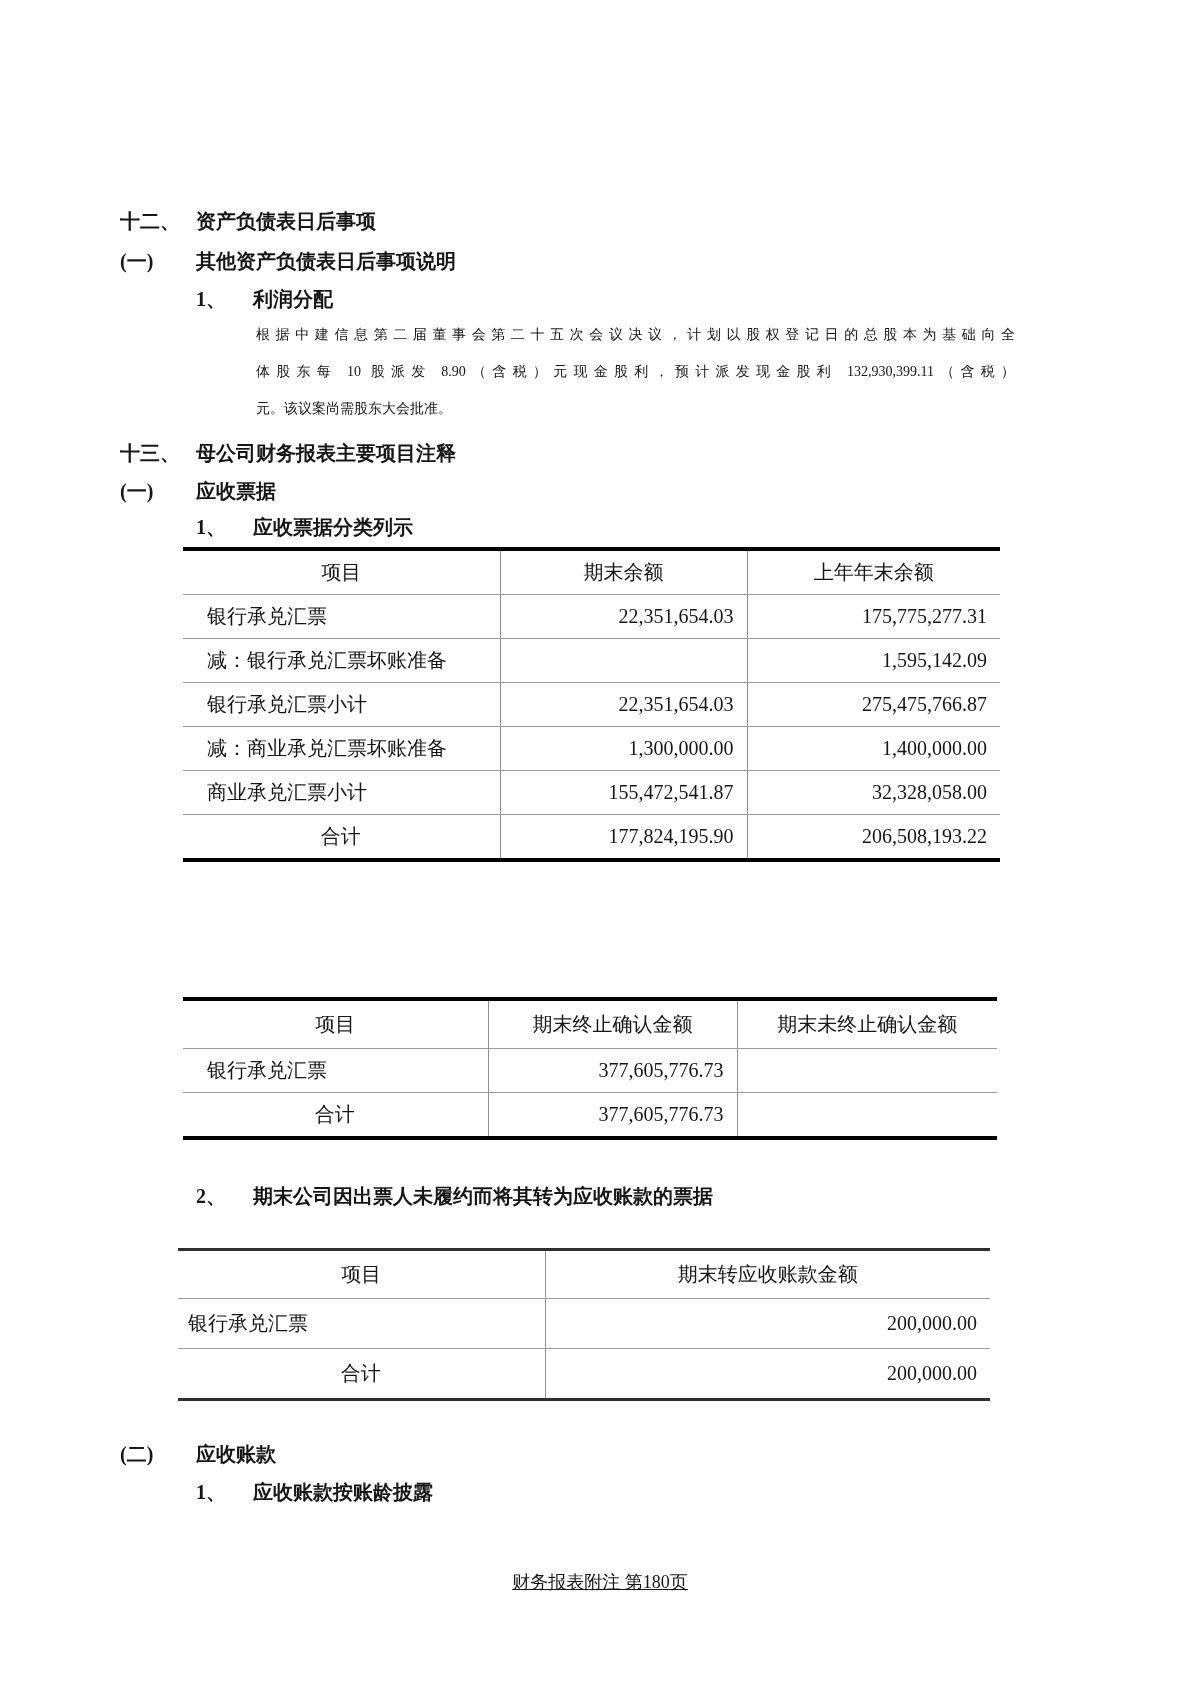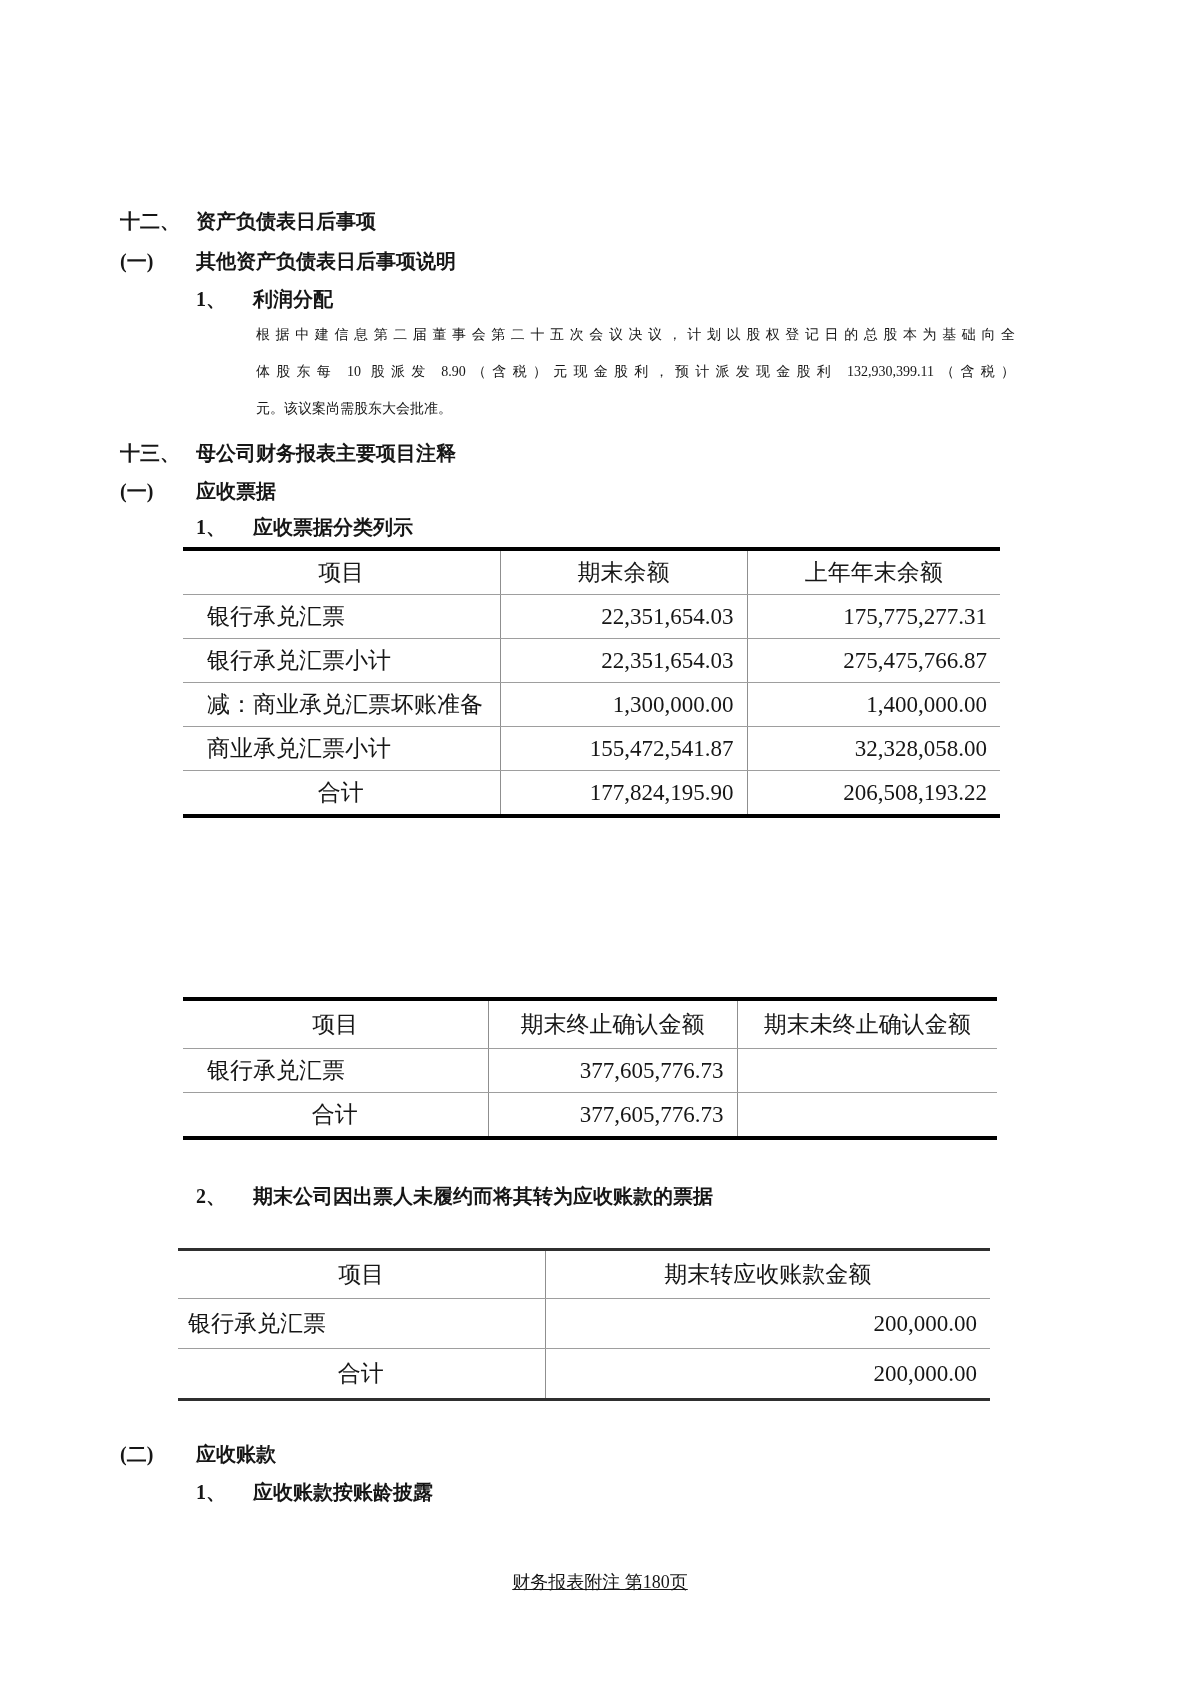--- a/index.html
+++ b/index.html
@@ -31,7 +31,7 @@
   .tbl{position:absolute;}
   .tbl table{
     width:100%;border-collapse:collapse;table-layout:fixed;
-    font-size:23px;
+    font-size:20px;
   }
   .t1 table,.t2 table{border-top:4px solid #000;border-bottom:4px solid #000;}
   .t3 table{border-top:3px solid #2f2f2f;border-bottom:3px solid #2f2f2f;}

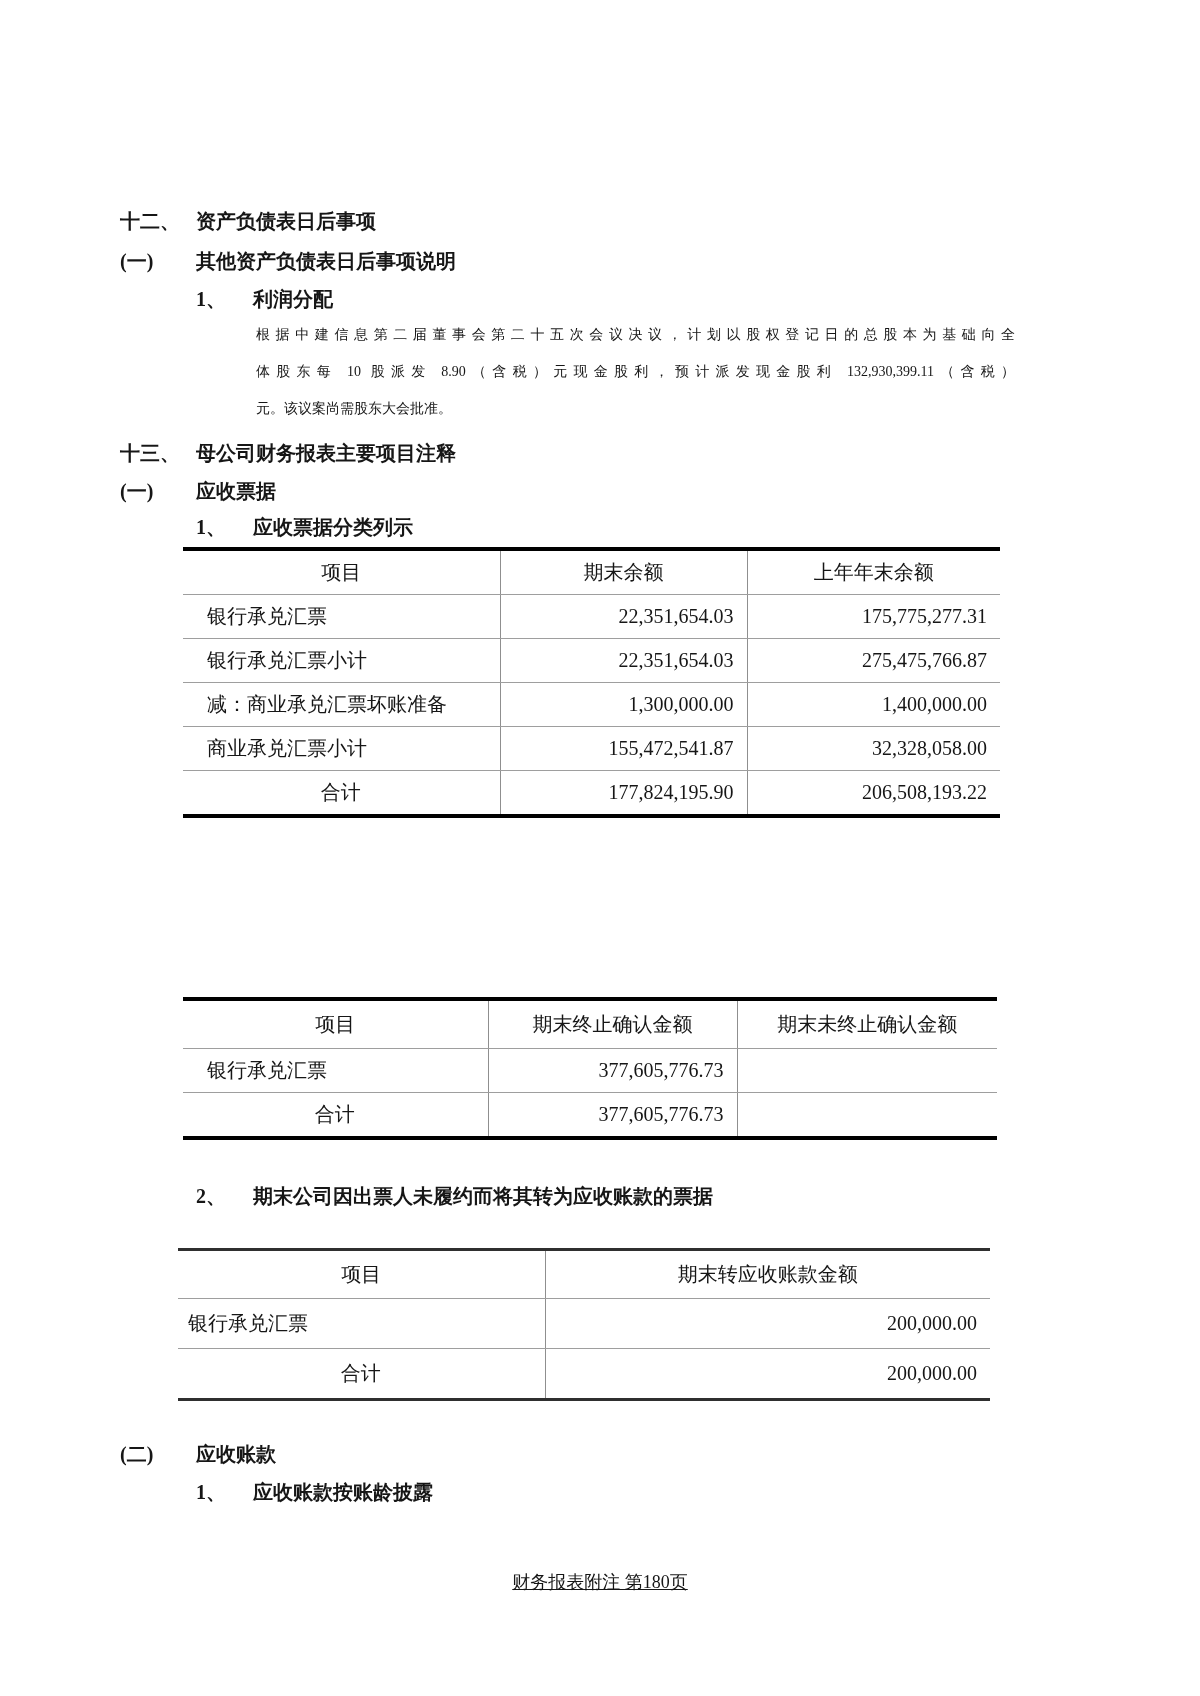--- a/index.html
+++ b/index.html
@@ -111,6 +111,11 @@
             <td class="num">175,775,277.31</td>
           </tr>
           <tr>
+            <td class="lab">减：银行承兑汇票坏账准备</td>
+            <td class="num"></td>
+            <td class="num">1,595,142.09</td>
+          </tr>
+          <tr>
             <td class="lab">银行承兑汇票小计</td>
             <td class="num">22,351,654.03</td>
             <td class="num">275,475,766.87</td>

